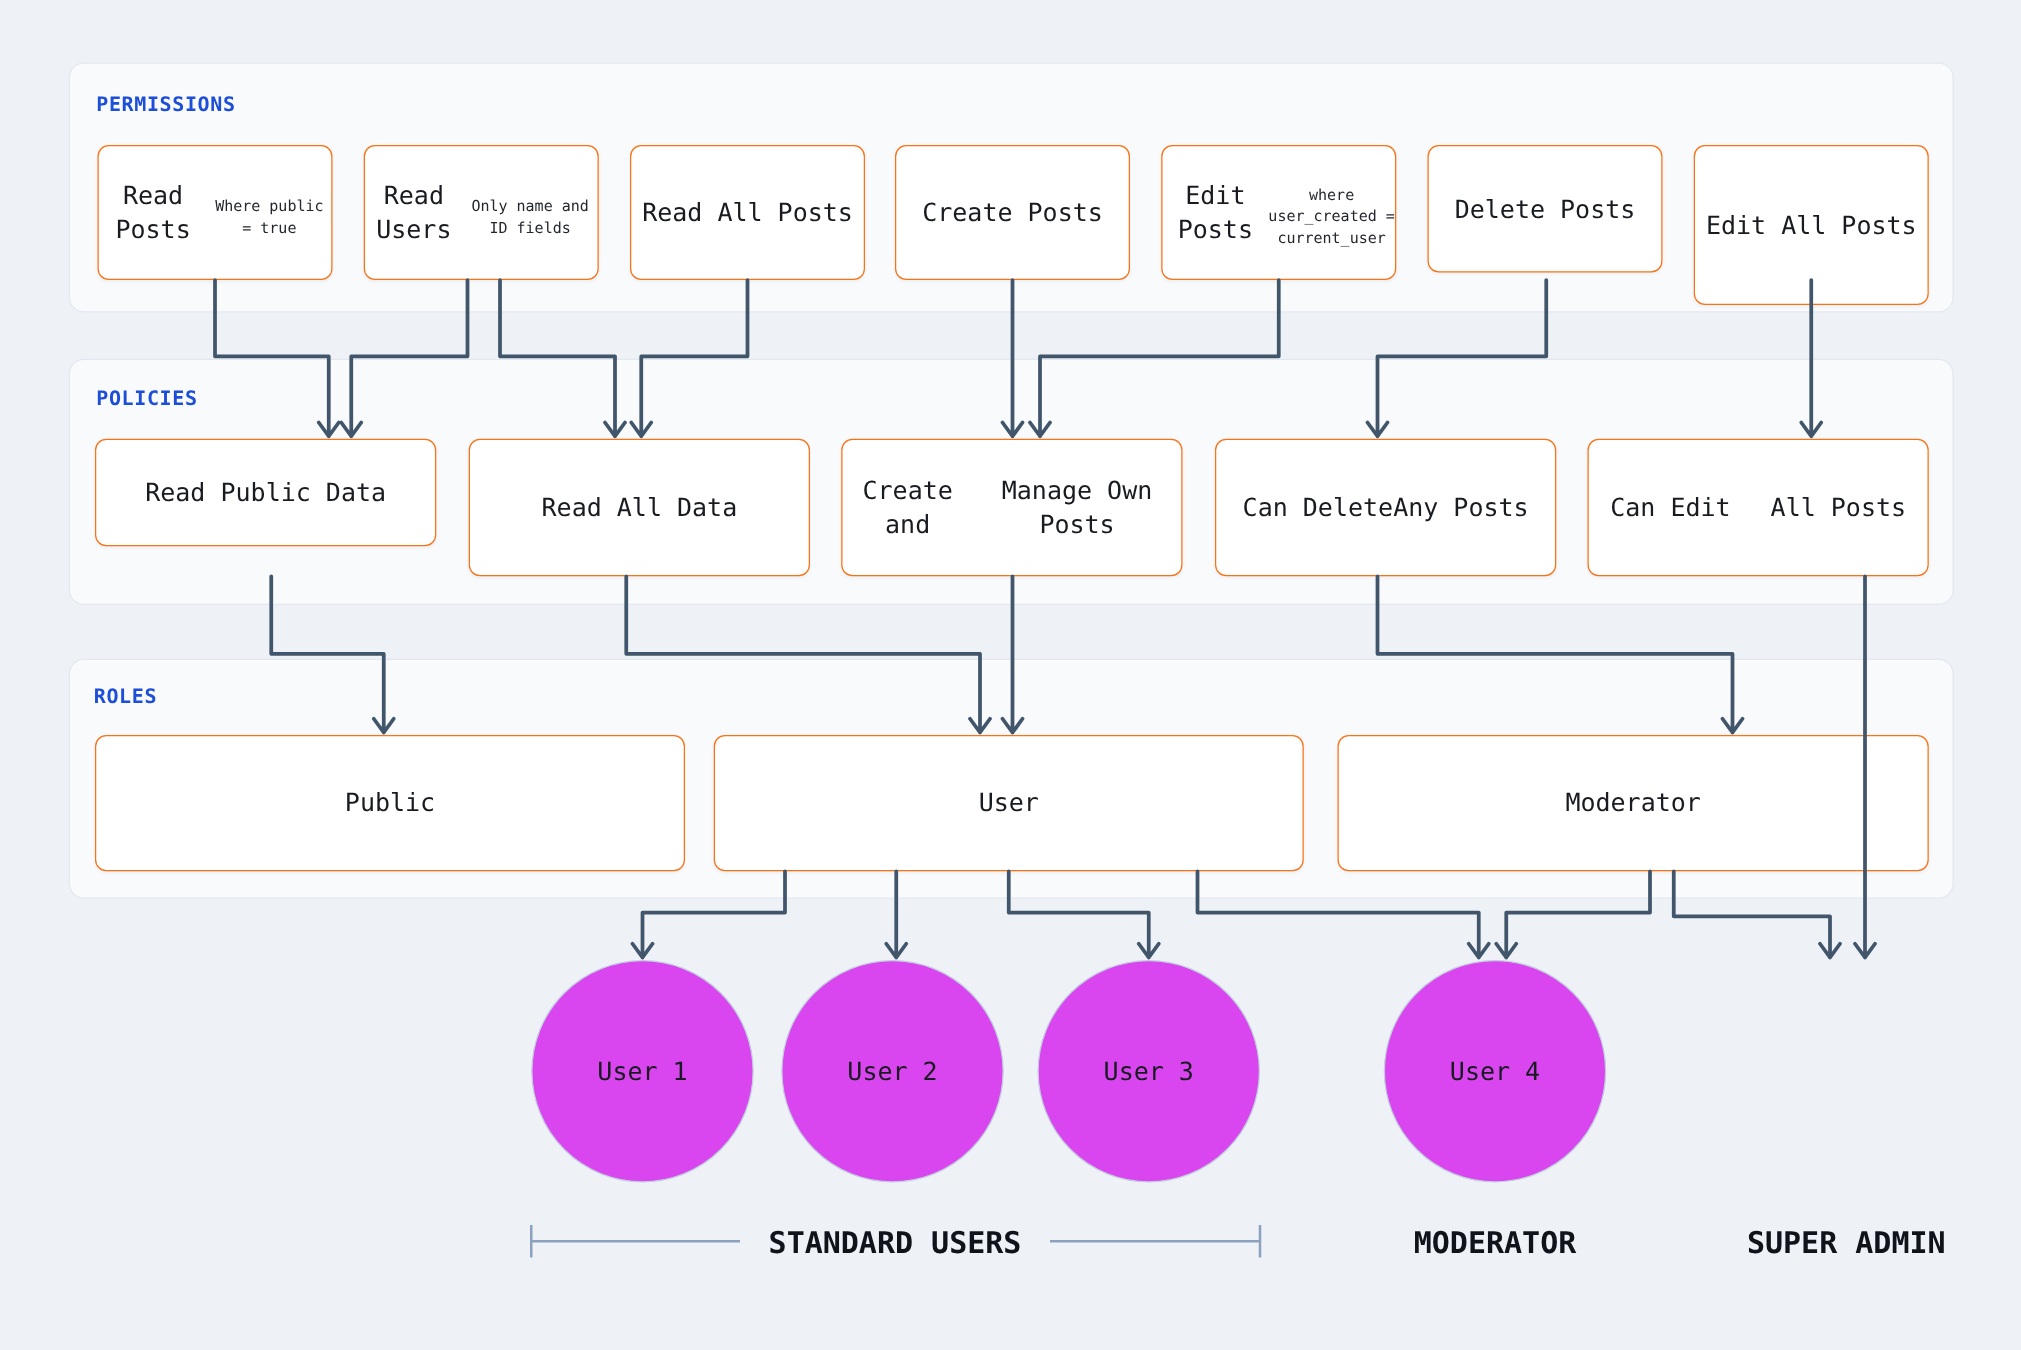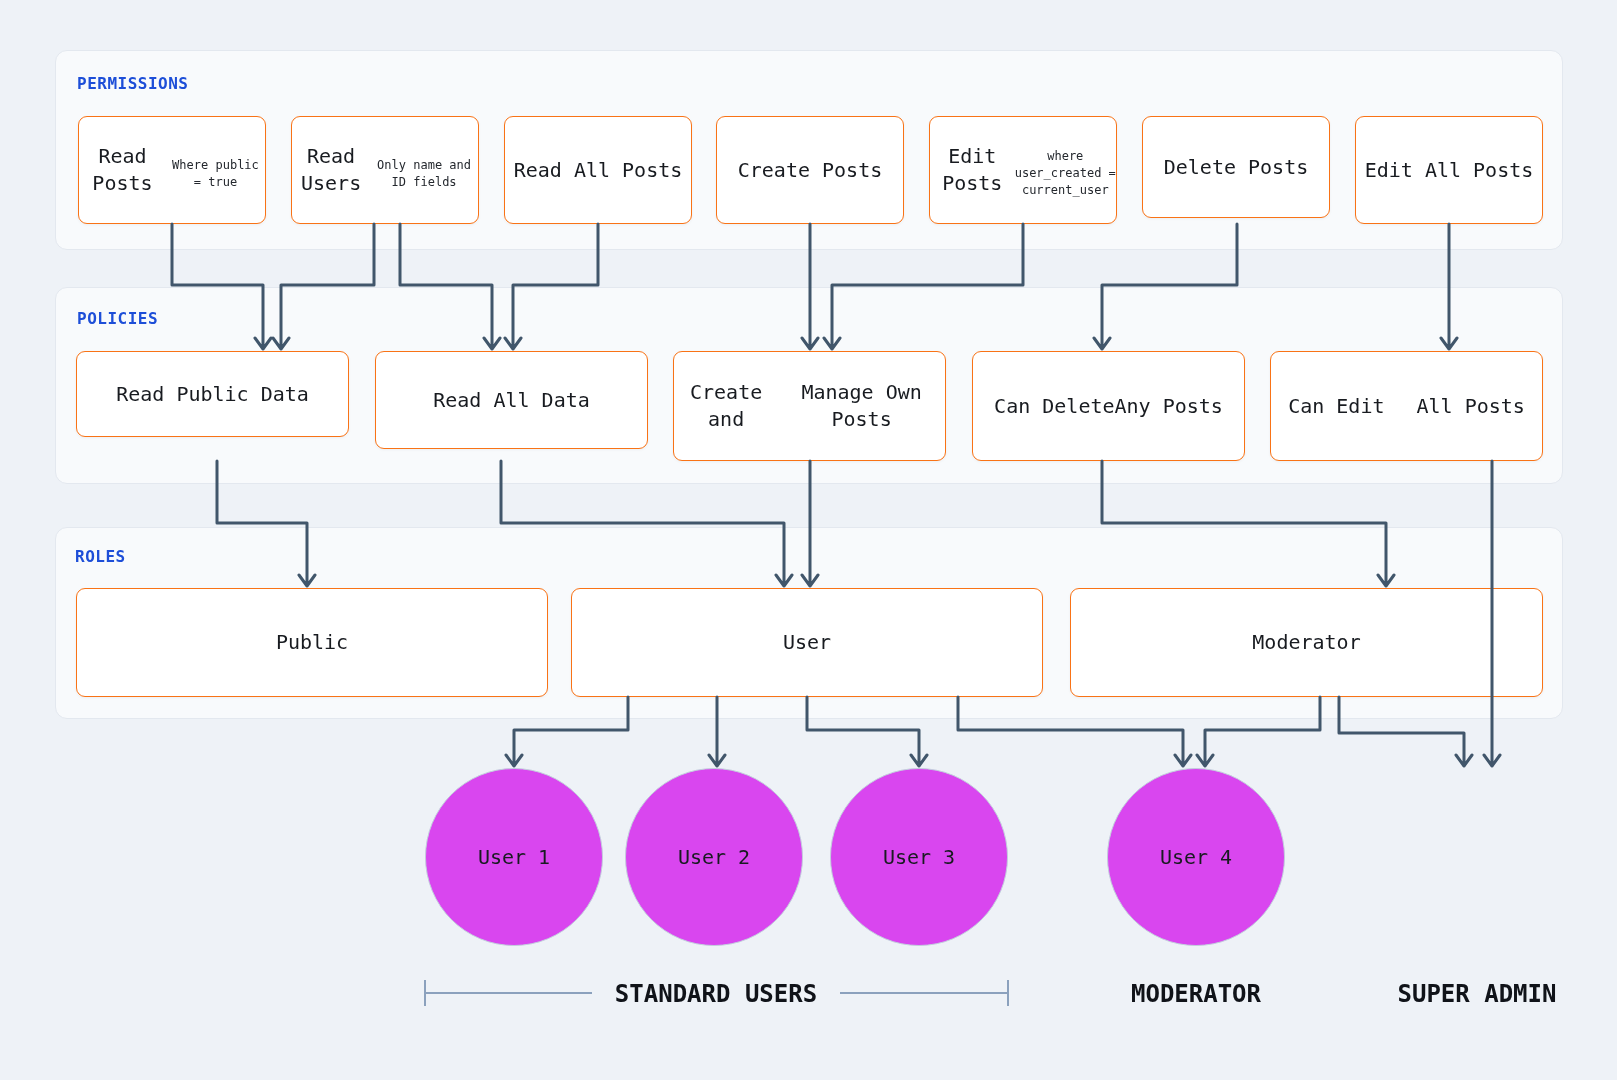--- a/index.html
+++ b/index.html
@@ -58,7 +58,7 @@
   <div class="node" style="left:1142px;top:116px;width:188px;height:102px;">
     <div class="main">Delete Posts</div>
   </div>
-  <div class="node" style="left:1355px;top:116px;width:188px;height:108px;">
+  <div class="node" style="left:1355px;top:116px;width:188px;height:128px;">
     <div class="main">Edit All Posts</div>
   </div>
 

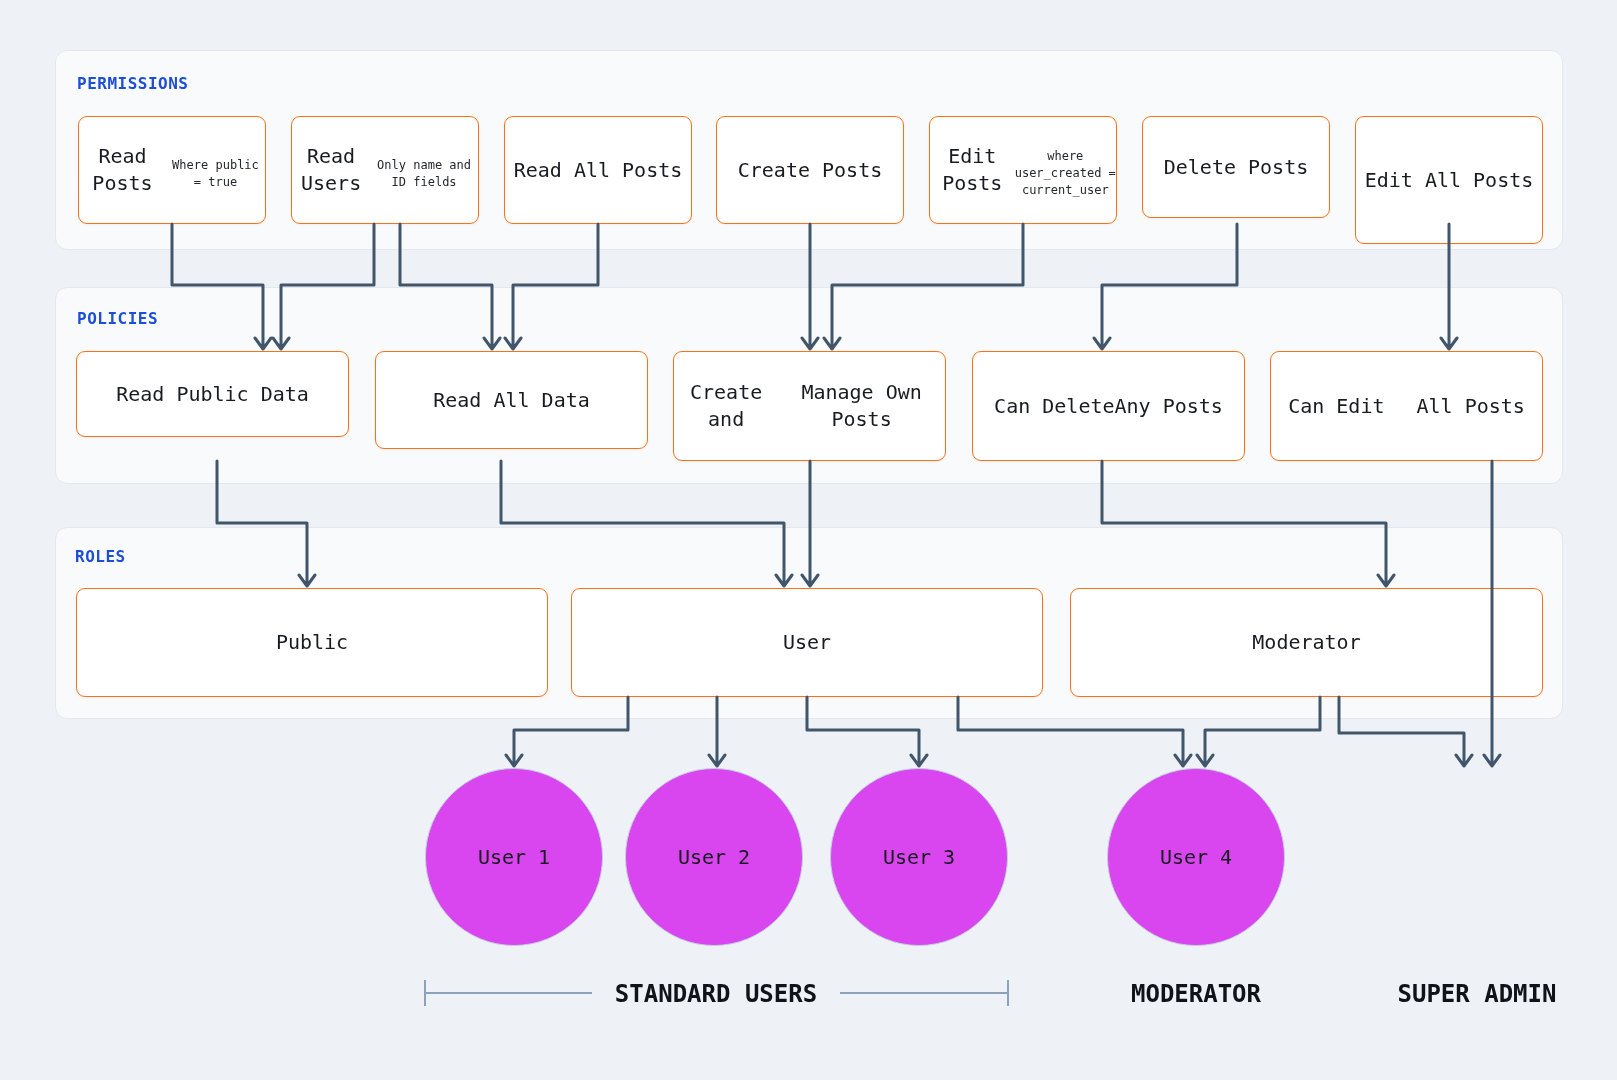--- a/index.html
+++ b/index.html
@@ -65,7 +65,7 @@
   <div class="node" style="left:76px;top:351px;width:273px;height:86px;">
     <div class="pline">Read Public Data</div>
   </div>
-  <div class="node" style="left:375px;top:351px;width:273px;height:98px;text-align:right;">
+  <div class="node" style="left:375px;top:351px;width:273px;height:110px;text-align:right;">
     <div class="pline">Read All Data</div>
   </div>
   <div class="node" style="left:673px;top:351px;width:273px;height:110px;">

